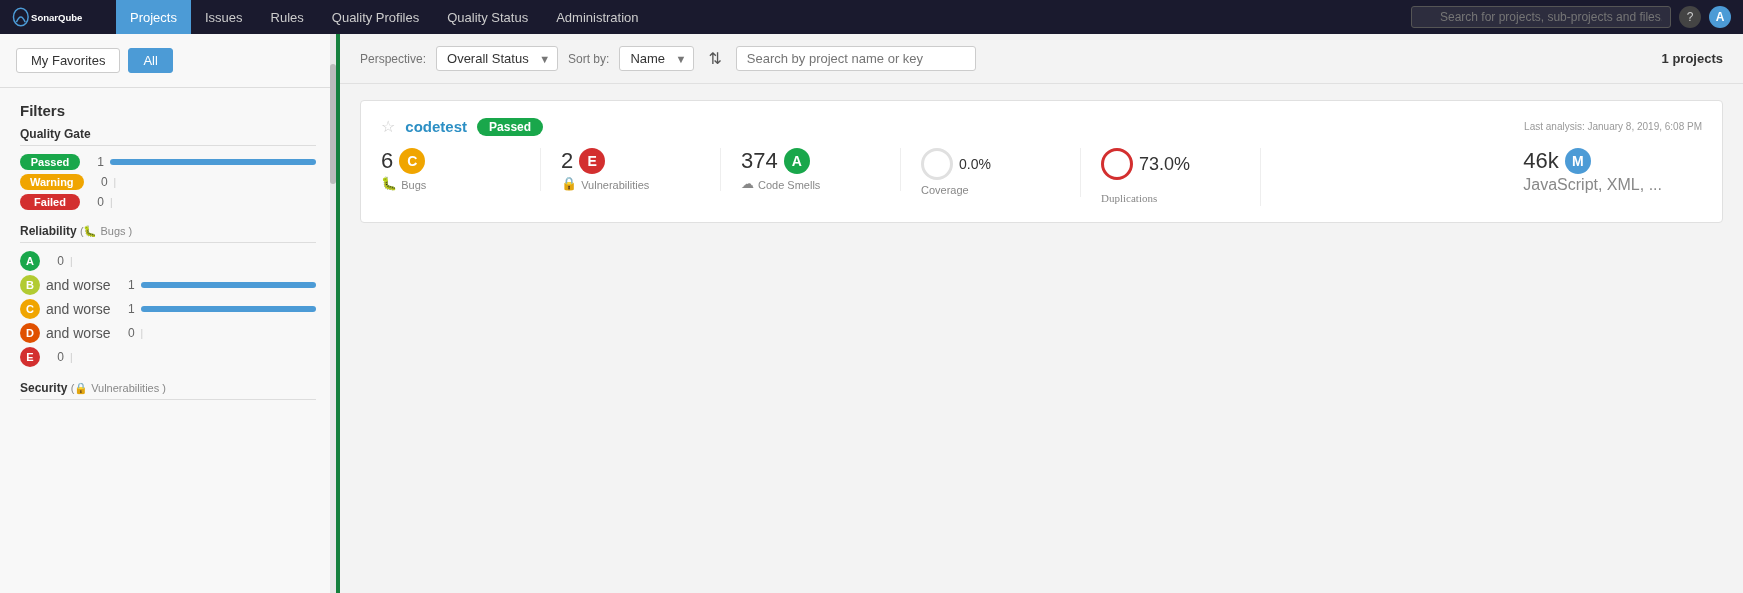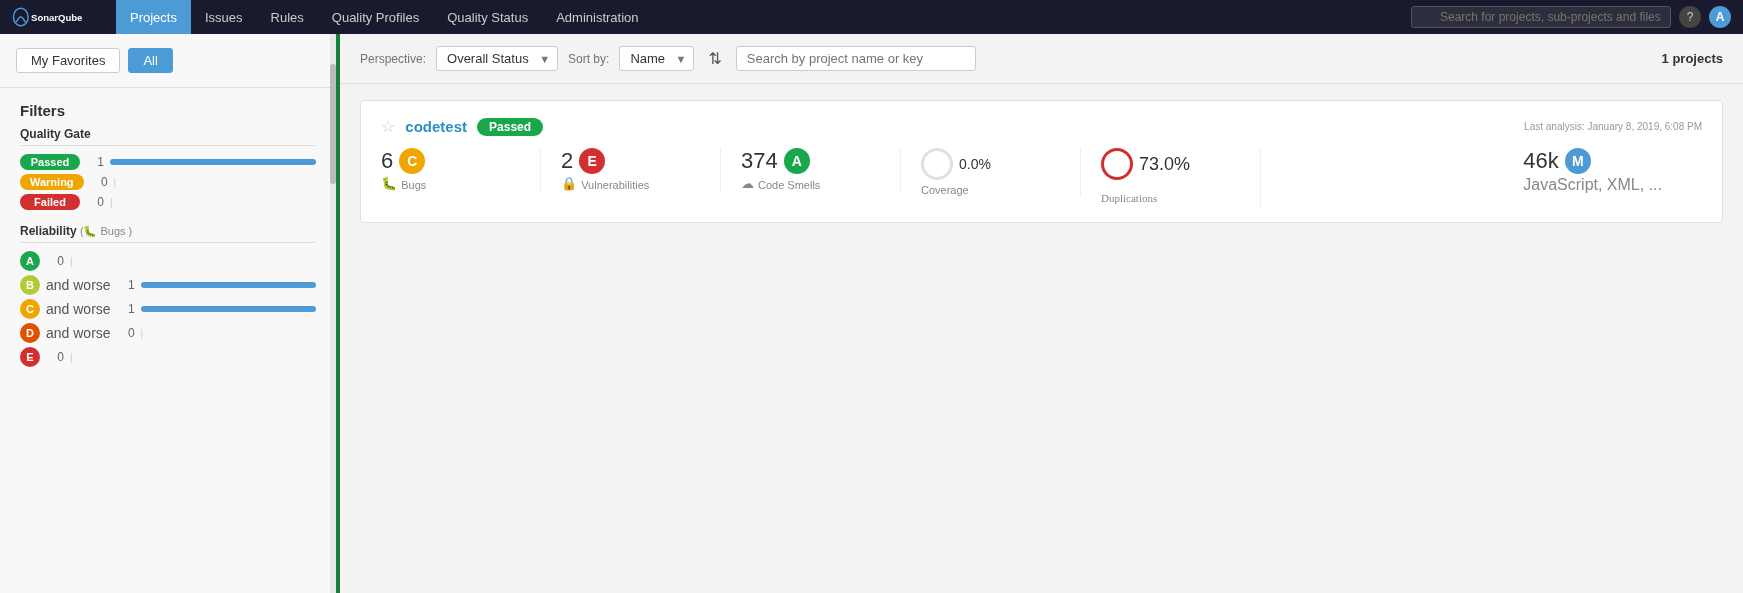--- a/index.html
+++ b/index.html
@@ -362,6 +362,12 @@
         </div>
       </div>
 
+      <div class="filter-group">
+        <div class="filter-group-title">
+          <span>Security</span>
+          <span style="color:#888;font-weight:400;font-size:11px;"> (🔒 <span>Vulnerabilities</span> )</span>
+        </div>
+      </div>
     </div>
 
     <div class="sidebar-scroll-track">

